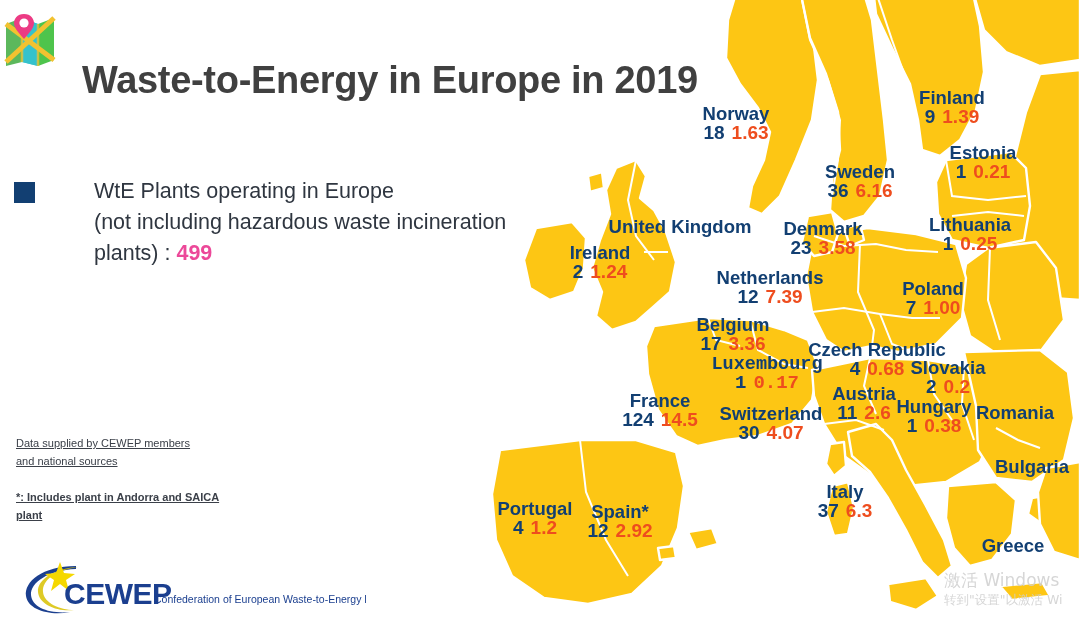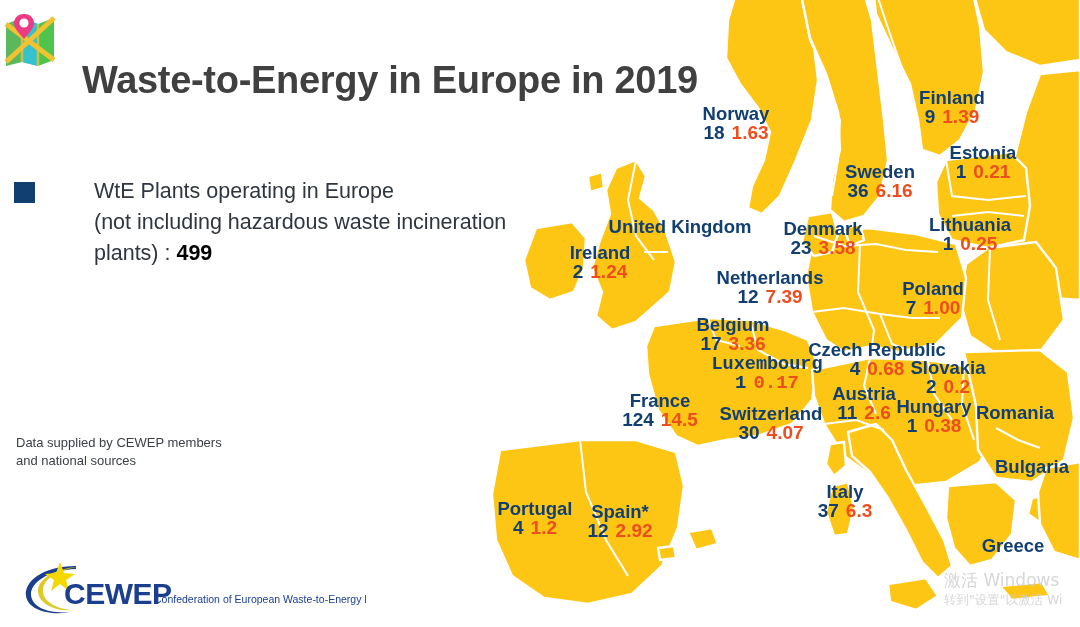--- a/index.html
+++ b/index.html
@@ -196,7 +196,7 @@
         <span class="cname">Finland</span>
         <span class="cvals"><span class="cplants">9</span><span class="ctonnes">1.39</span></span>
       </div>
-      <div class="country" style="left: 440px; top: 162px; transform: translate(-50%, 0px);">
+      <div class="country" style="left: 420px; top: 162px; transform: translate(-50%, 0px);">
         <span class="cname">Sweden</span>
         <span class="cvals"><span class="cplants">36</span><span class="ctonnes">6.16</span></span>
       </div>

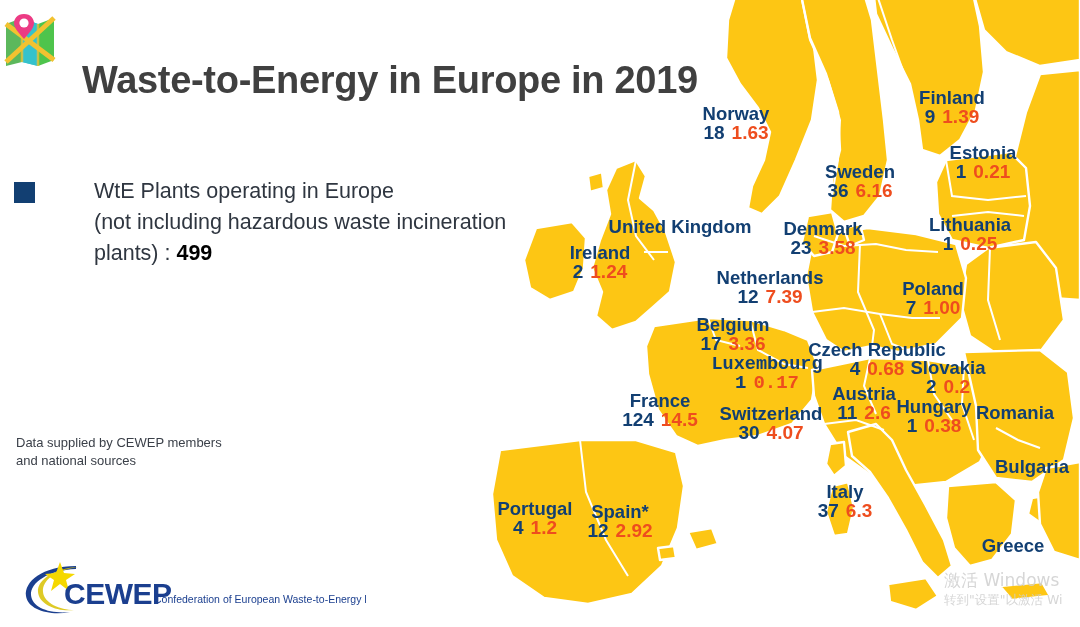--- a/index.html
+++ b/index.html
@@ -31,7 +31,7 @@
     color: #2f3640; max-width: 520px;
   }
   .legend-num { font-weight: bold; }
-  .num-navy   { color: #000000; }
+  .num-navy   { color: #ec4899; }
   .num-orange { color: #c8520d; }
 
   

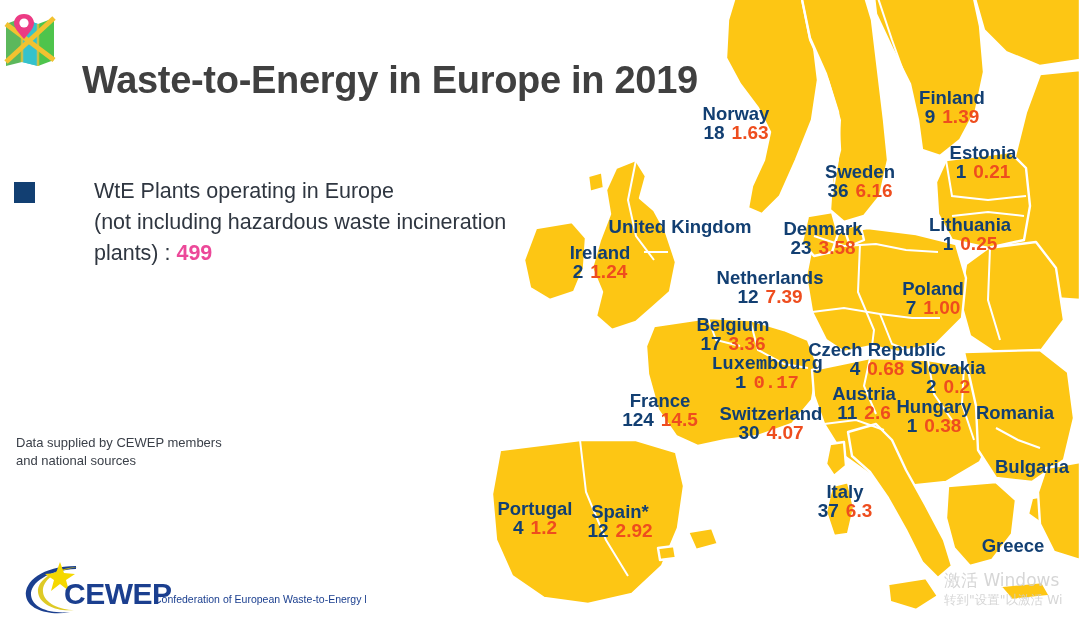--- a/index.html
+++ b/index.html
@@ -35,7 +35,7 @@
   .num-orange { color: #c8520d; }
 
   
-  .note { position: absolute; font-size: 13px; line-height: 18px; color: #3b4049; }
+  .note { position: absolute; font-size: 11px; line-height: 18px; color: #3b4049; text-decoration: underline; }
   #note-source { left: 16px; top: 434px; }
   #note-star   { left: 16px; top: 488px; font-weight: bold; }
 

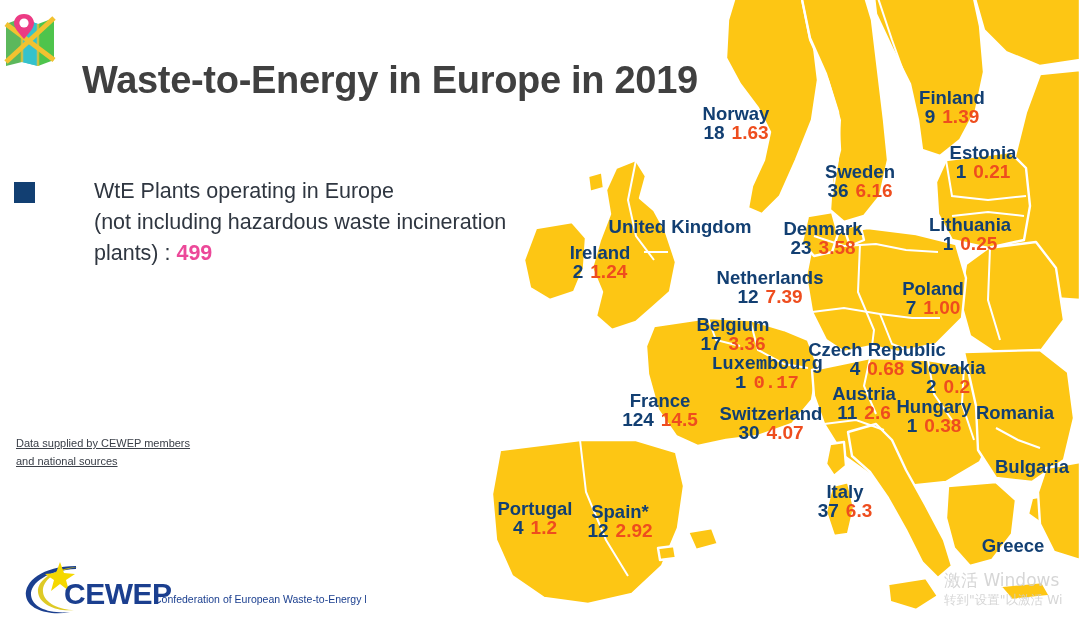--- a/index.html
+++ b/index.html
@@ -99,6 +99,10 @@
   <div class="note" id="note-source">
     <span>Data supplied by CEWEP members</span><br>
     <span>and national sources</span>
+  </div>
+  <div class="note" id="note-star">
+    <span>*: Includes plant in Andorra and SAICA</span><br>
+    <span>plant</span>
   </div>
 
   <svg id="cewep-logo" viewBox="0 0 350 62">

